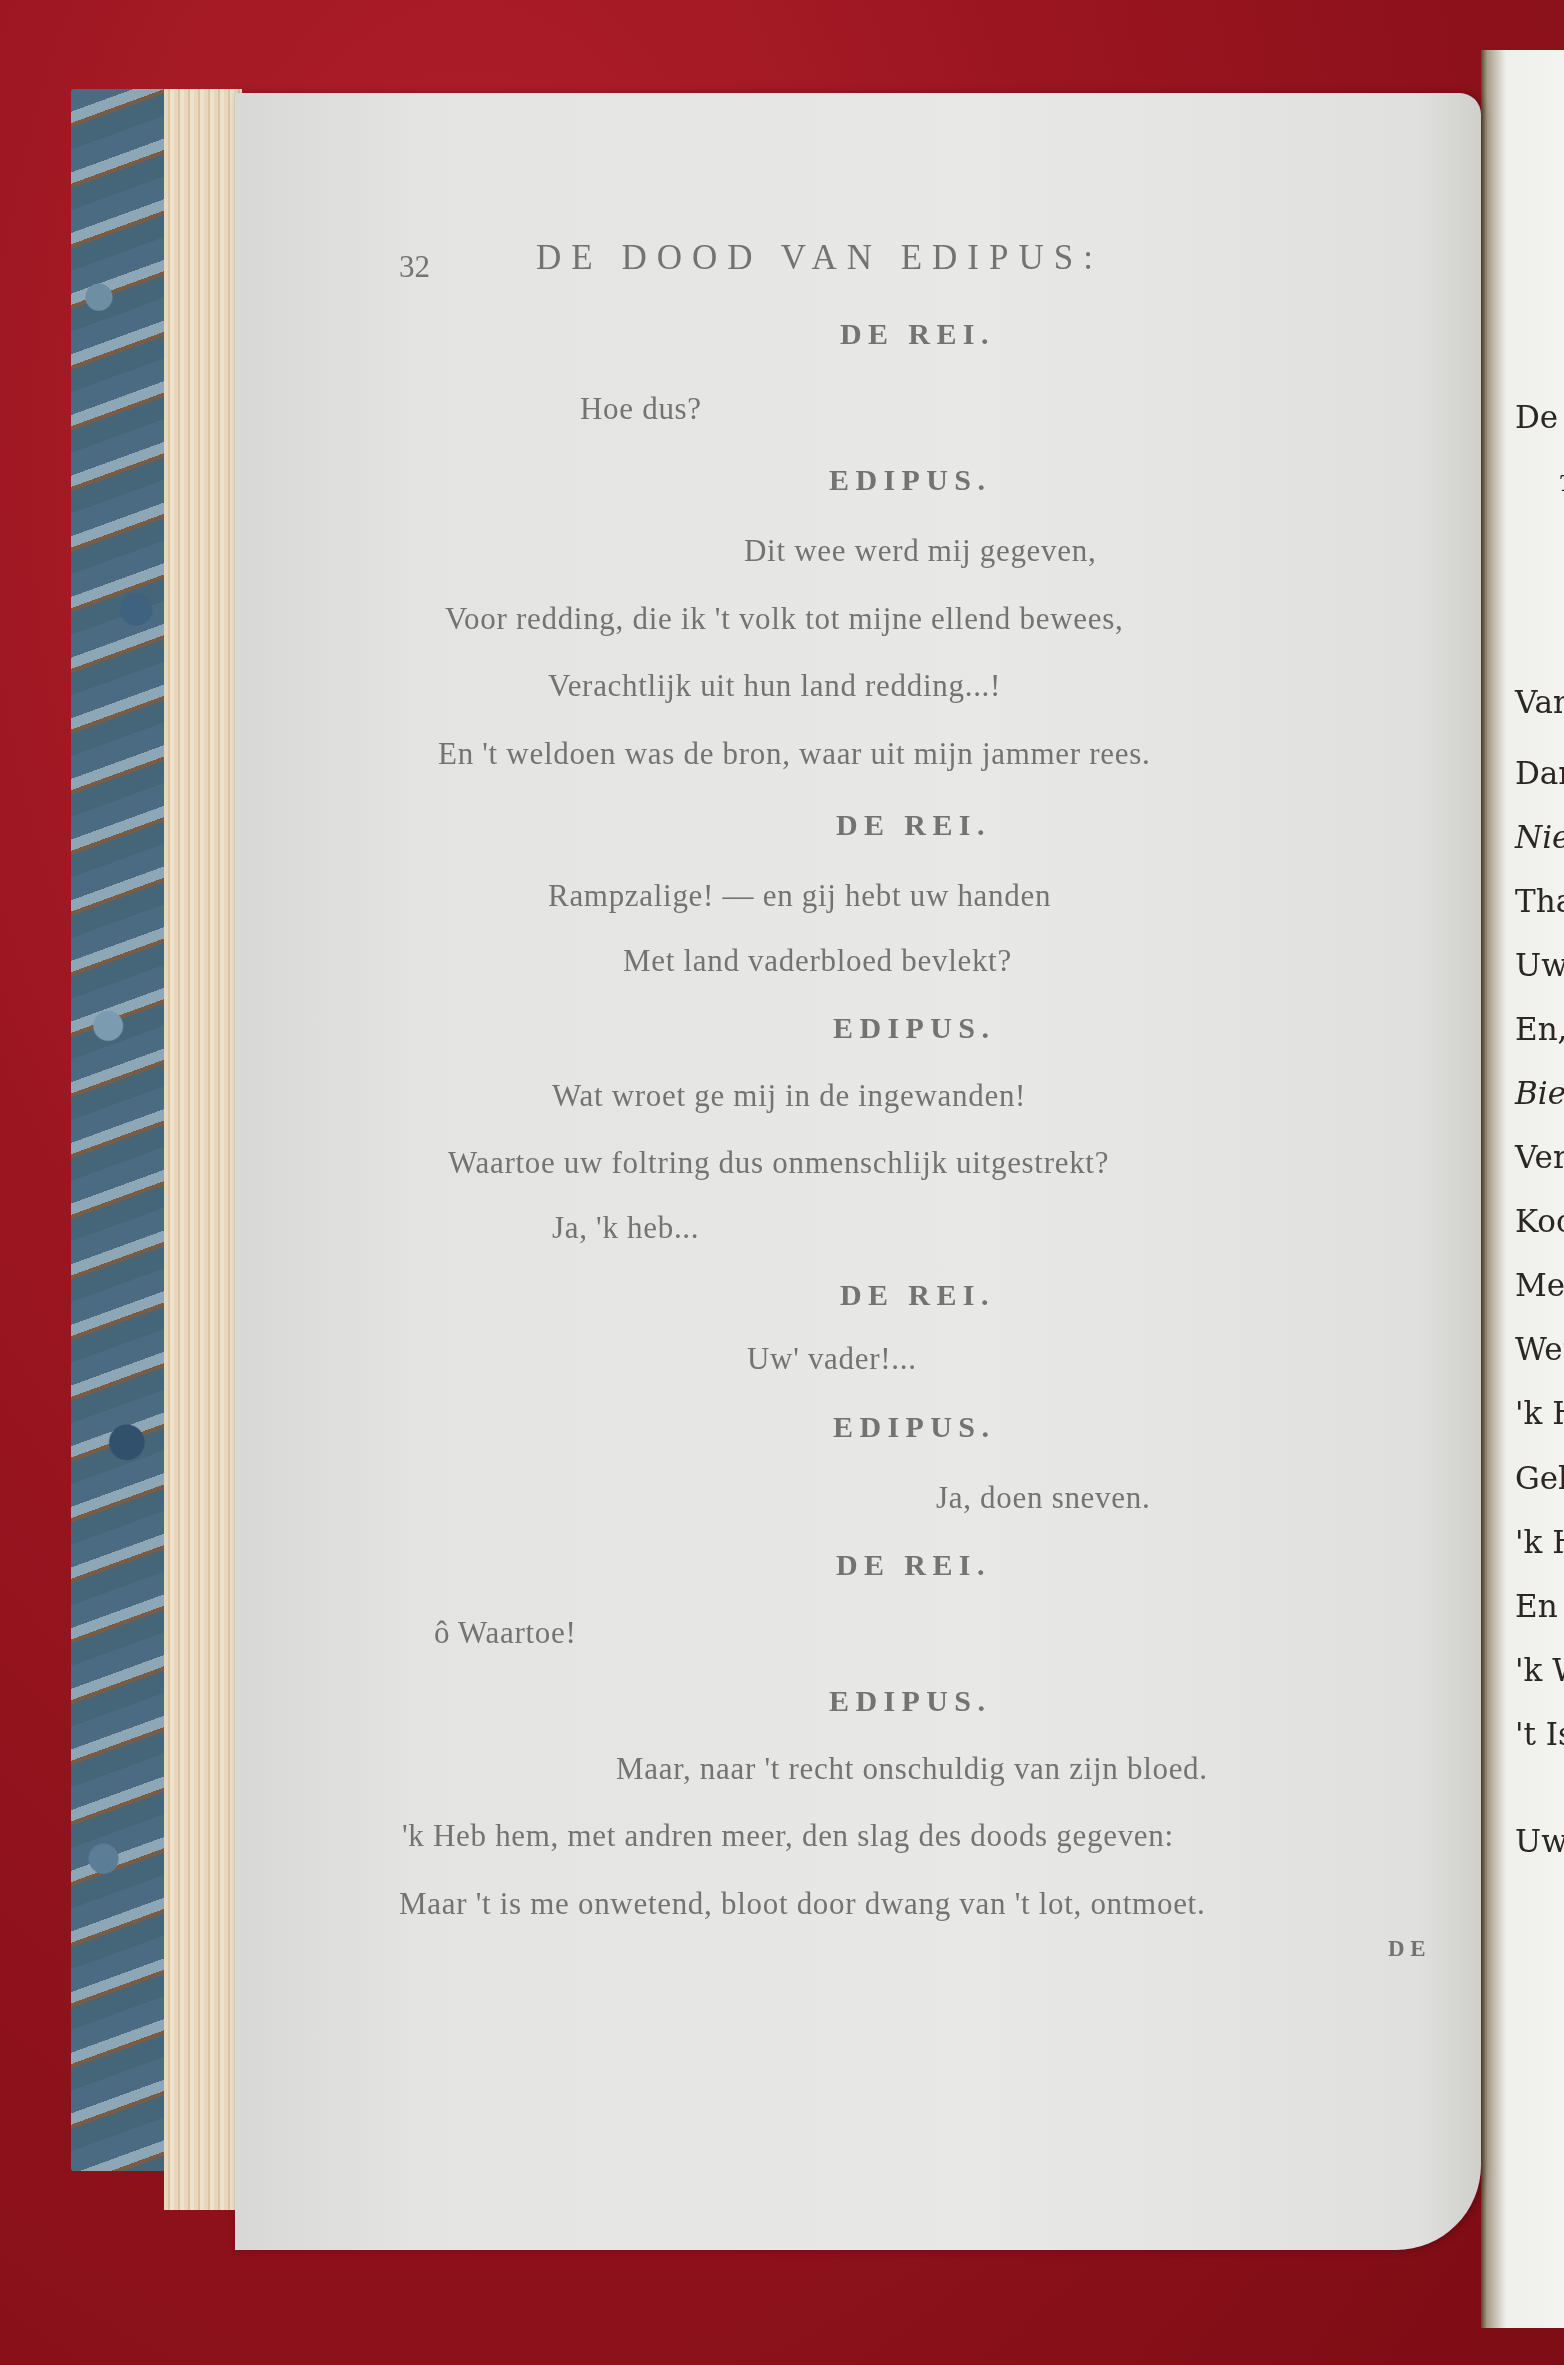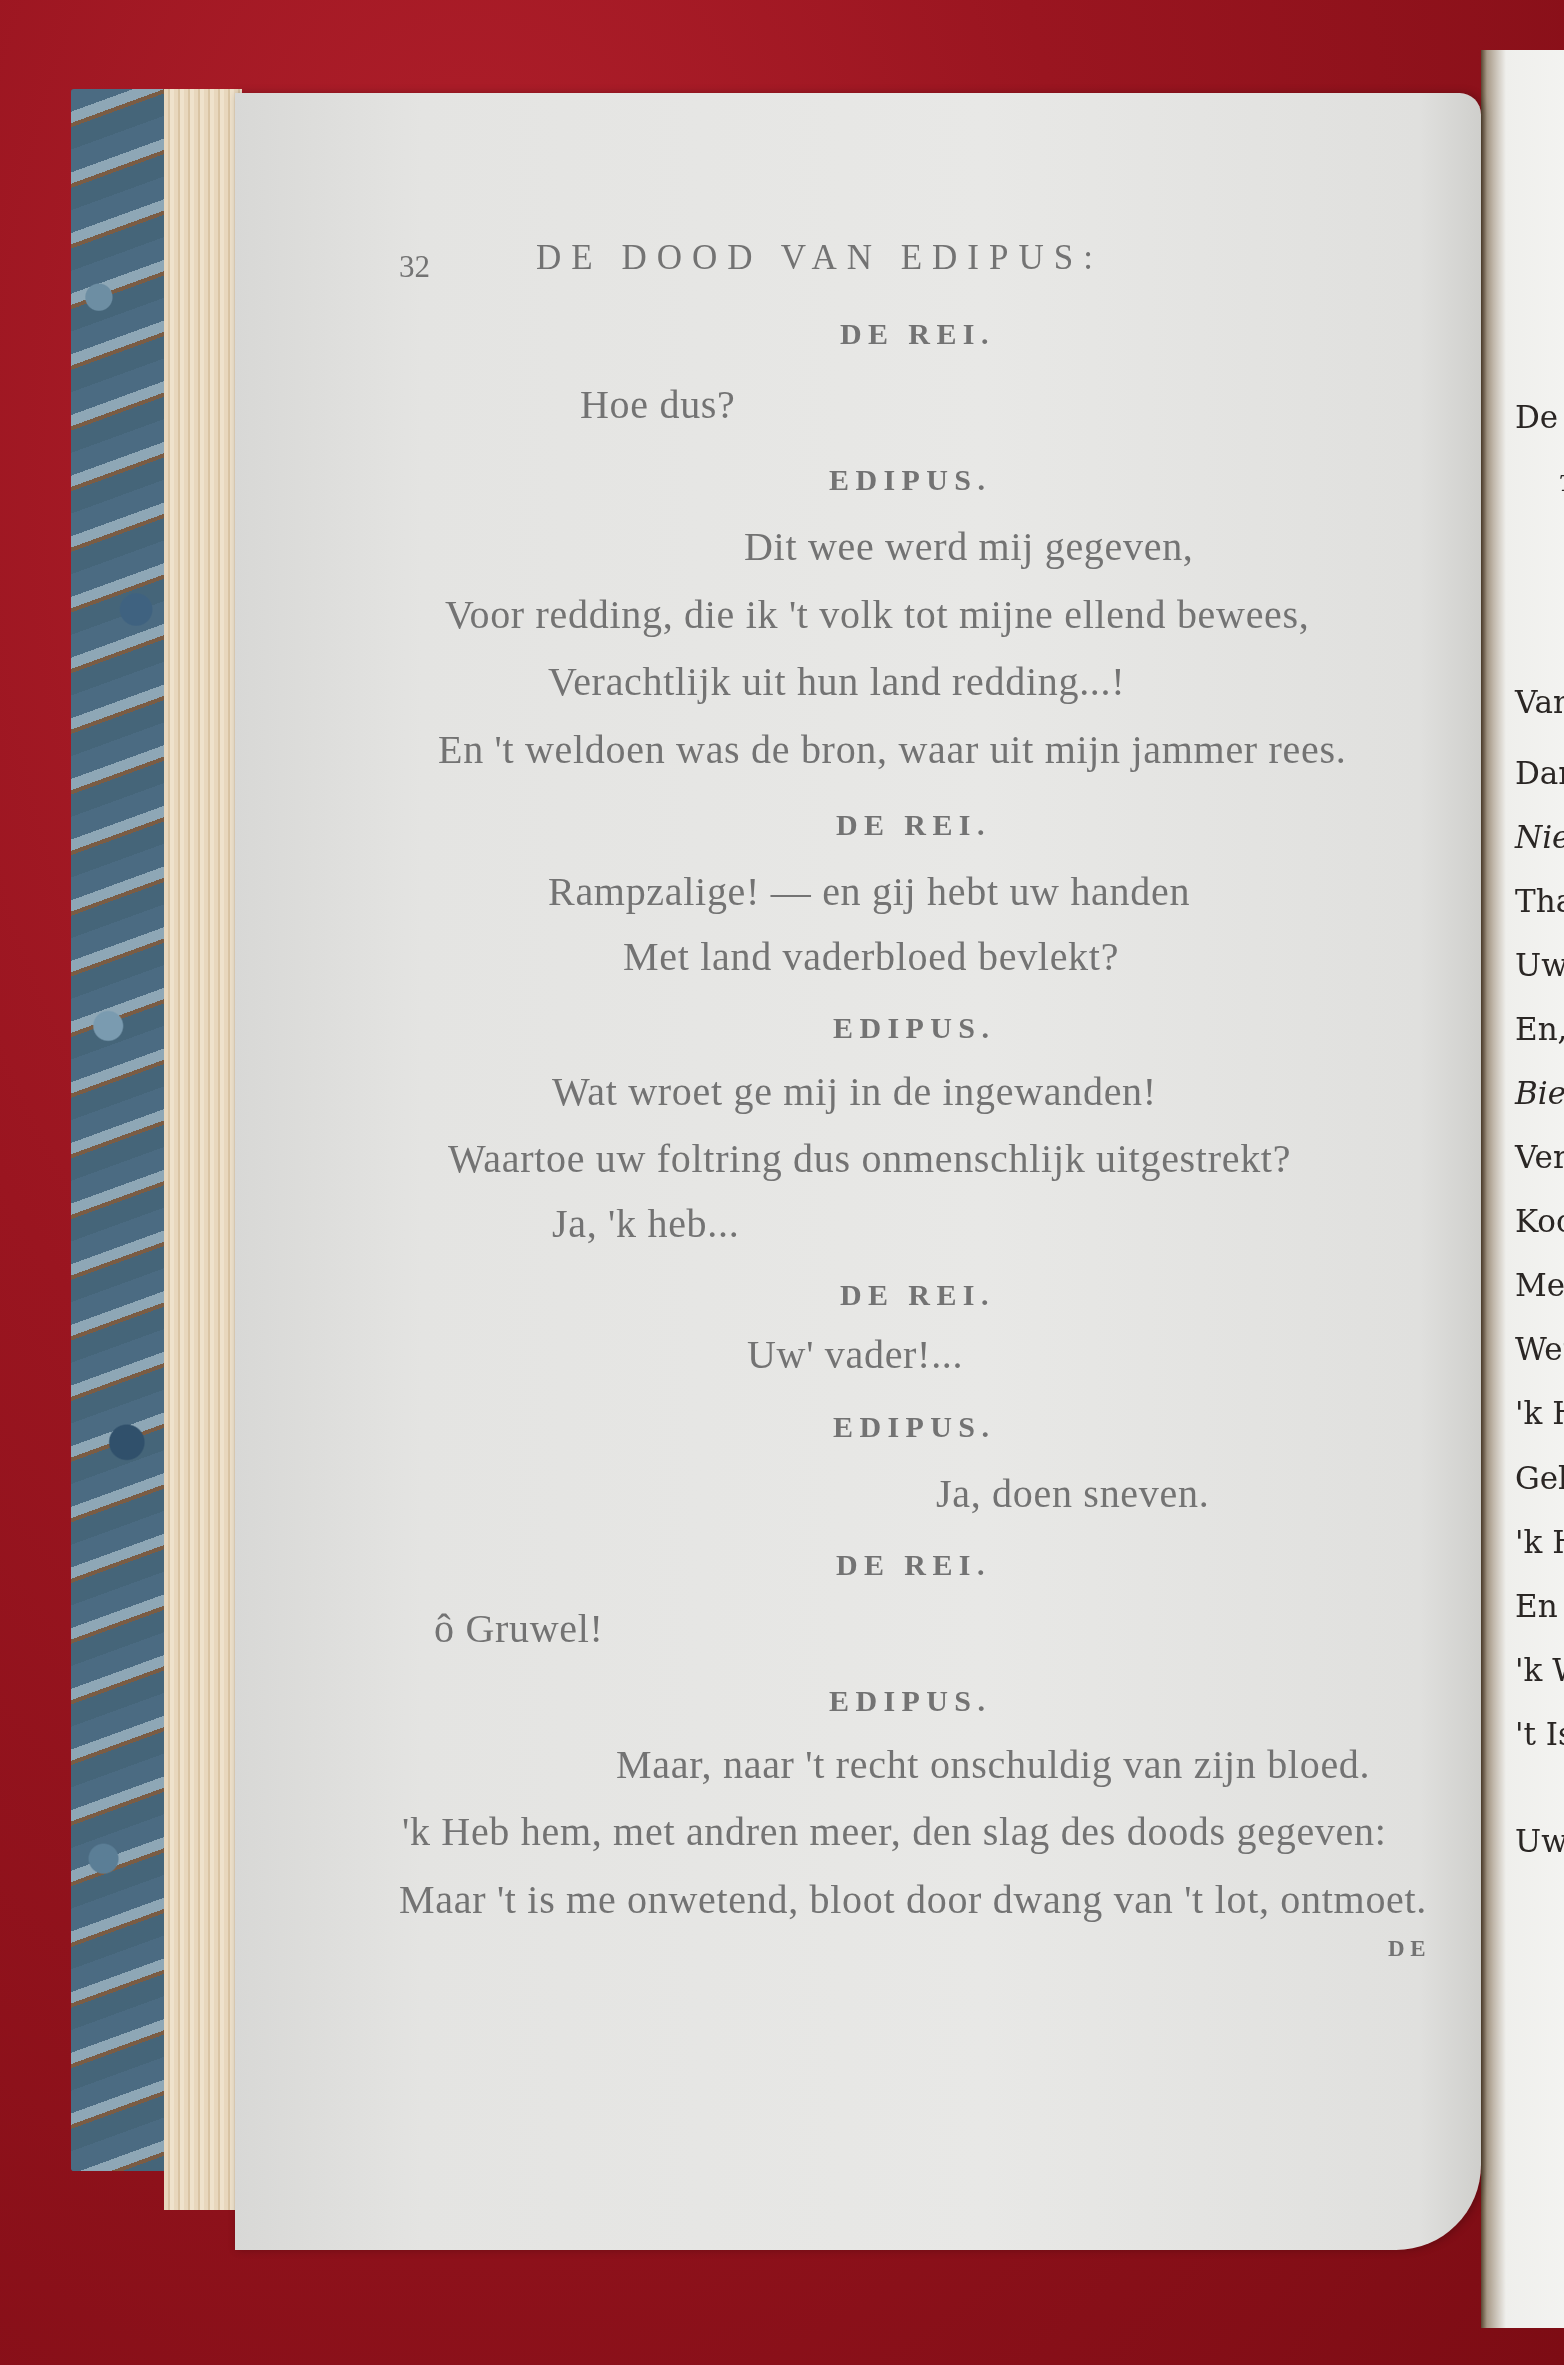--- a/index.html
+++ b/index.html
@@ -44,7 +44,7 @@
     .page-number { left: 399px; top: 249px; font-size: 31px; }
     .running-head { left: 536px; top: 238px; font-size: 35px; letter-spacing: 10px; }
     .speaker { font-size: 30px; letter-spacing: 6.4px; font-weight: bold; }
-    .verse { font-size: 40px; letter-spacing: 0.7px; }
+    .verse { font-size: 31px; letter-spacing: 0.7px; margin-top: 10px; }
     .catchword { font-size: 23px; letter-spacing: 5.7px; font-weight: bold; }
   </style>
 </head>

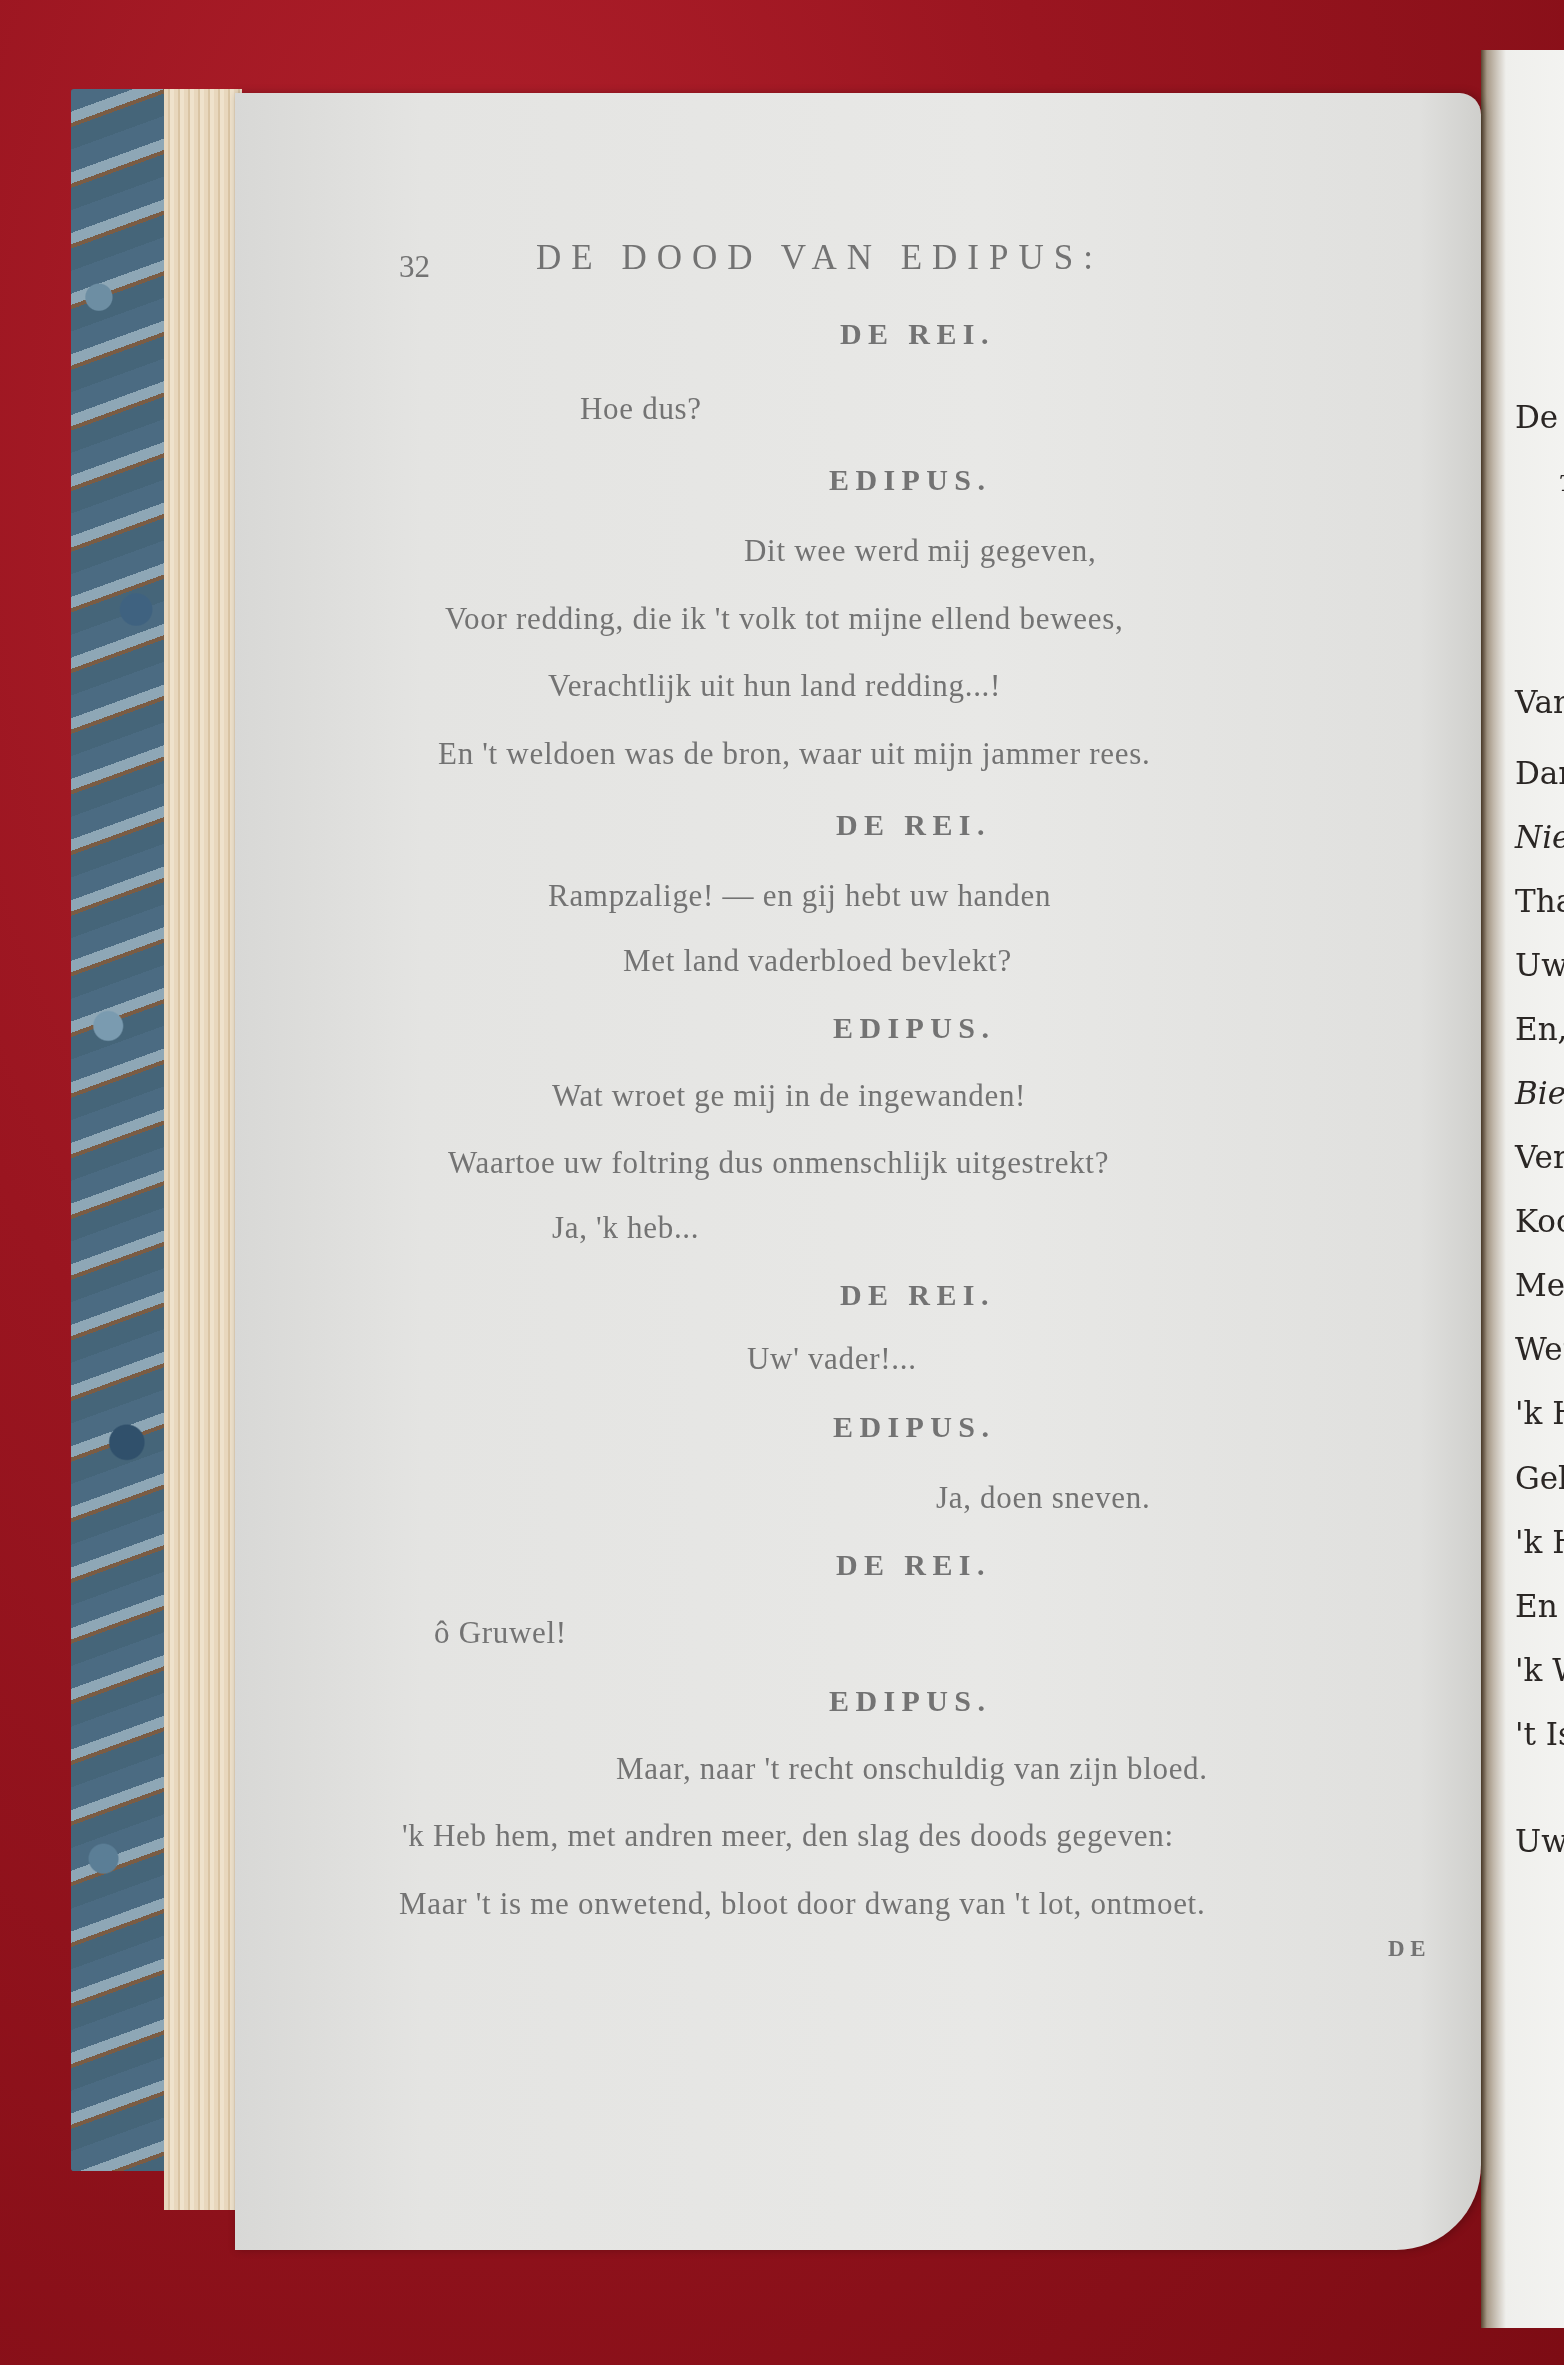--- a/index.html
+++ b/index.html
@@ -101,7 +101,7 @@
     <div class="text speaker" style="left: 833px; top: 1410px;">EDIPUS.</div>
     <div class="text verse" style="left: 936px; top: 1470px;">Ja, doen sneven.</div>
     <div class="text speaker" style="left: 836px; top: 1548px;">DE REI.</div>
-    <div class="text verse" style="left: 434px; top: 1605px;">ô Gruwel!</div>
+    <div class="text verse" style="left: 434px; top: 1605px;">ô Waartoe!</div>
     <div class="text speaker" style="left: 829px; top: 1684px;">EDIPUS.</div>
     <div class="text verse" style="left: 616px; top: 1741px;">Maar, naar 't recht onschuldig van zijn bloed.</div>
     <div class="text verse" style="left: 402px; top: 1808px;">'k Heb hem, met andren meer, den slag des doods gegeven:</div>

